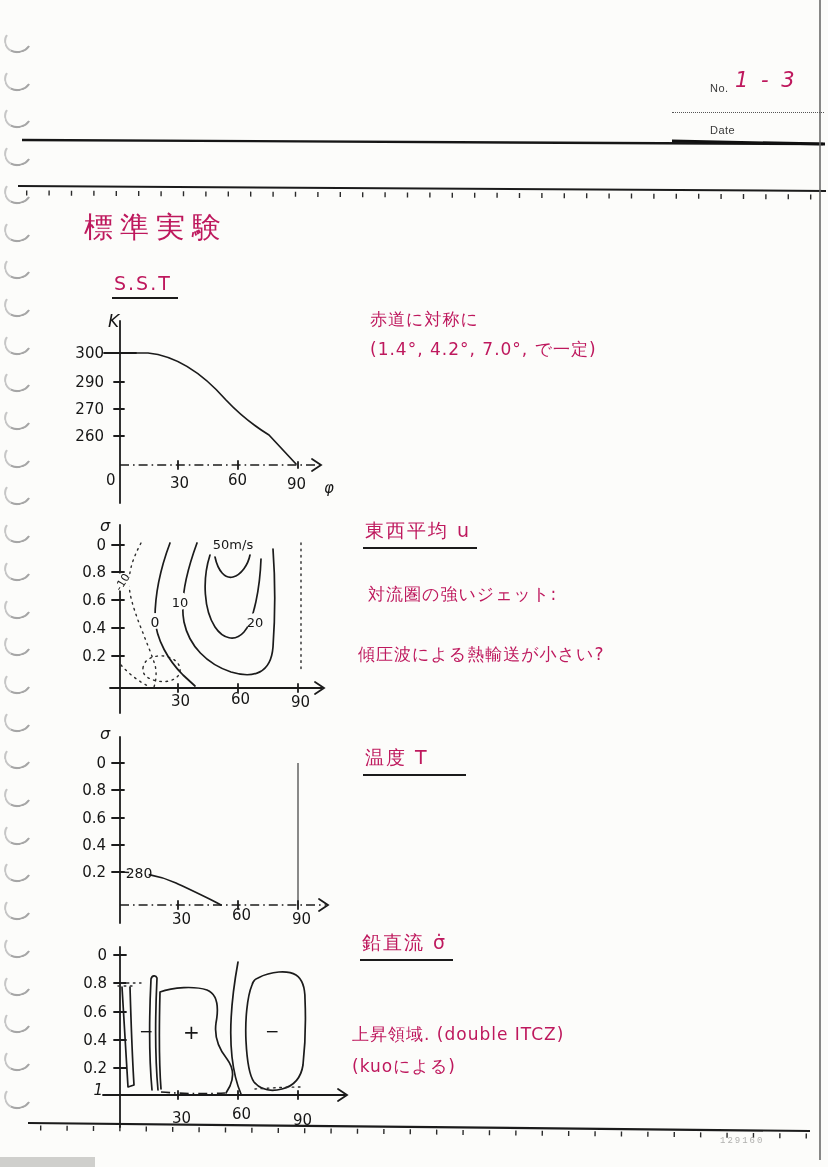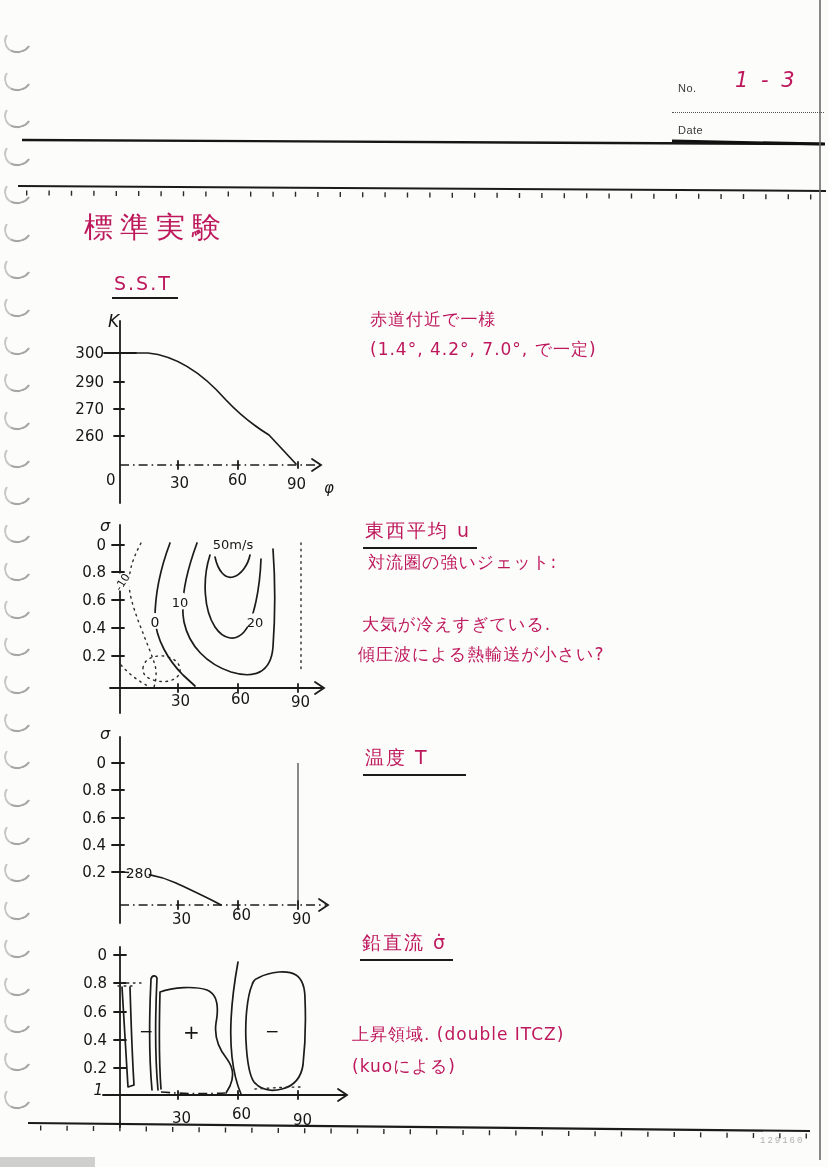--- a/index.html
+++ b/index.html
@@ -9,7 +9,7 @@
     font-family:"DejaVu Sans",sans-serif;color:#1b1b1b;
   }
   .abs{position:absolute;}
-  .print-label{font-family:"Liberation Sans",sans-serif;font-size:11px;color:#3a3a3a;letter-spacing:.5px;}
+  .print-label{font-family:"Liberation Sans",sans-serif;font-size:11px;color:#3a3a3a;letter-spacing:.5px;margin-left:32px;}
   .hand{font-family:"DejaVu Sans",sans-serif;color:#be185d;}
   .hw-num{font-size:21px;font-style:italic;letter-spacing:3px;}
   .page-title{font-size:29px;letter-spacing:7px;font-weight:400;}

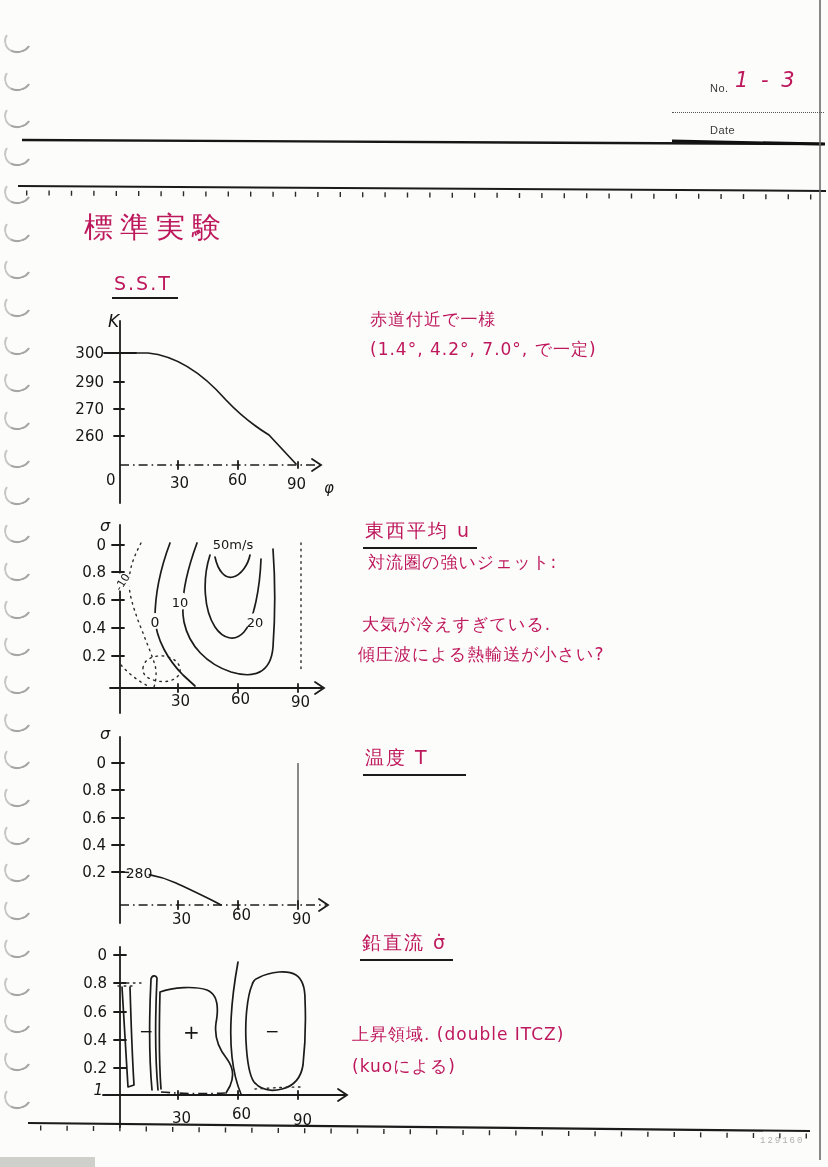--- a/index.html
+++ b/index.html
@@ -107,7 +107,7 @@
     <text x="266" y="188" font-size="15" font-style="italic">φ</text>
   </svg>
 
-  <div class="abs hand note-line" style="left:370px;top:308px">赤道付近で一様</div>
+  <div class="abs hand note-line" style="left:370px;top:308px">赤道に対称に</div>
   <div class="abs hand note-line" style="left:370px;top:338px">(1.4°, 4.2°, 7.0°, で一定)</div>
 
   <span class="abs hand sec-heading" style="left:363px;top:518px">東西平均 u</span>

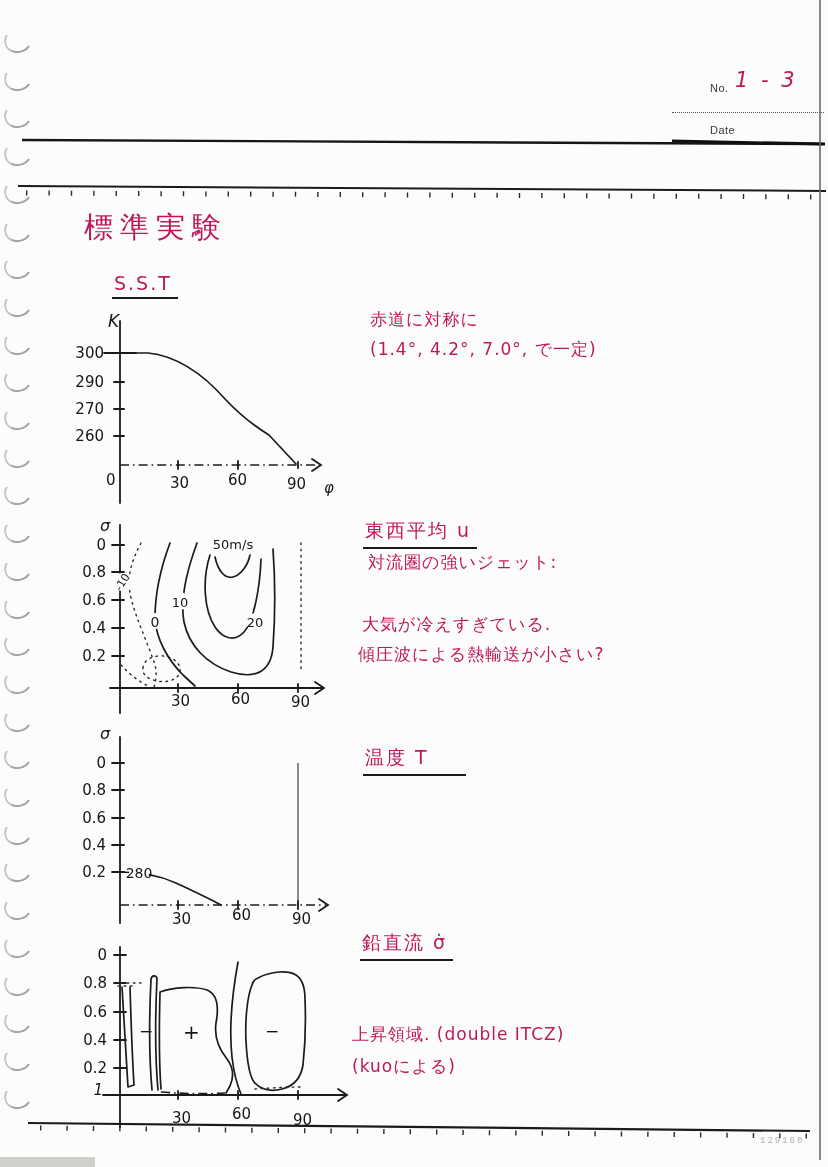--- a/index.html
+++ b/index.html
@@ -146,7 +146,7 @@
     <text x="233" y="192" class="tick-num">90</text>
   </svg>
 
-  <div class="abs hand note-line" style="left:368px;top:551px">対流圏の強いジェット:</div>
+  <div class="abs hand note-line" style="left:368px;top:583px">対流圏の強いジェット:</div>
   <div class="abs hand note-line" style="left:362px;top:613px">大気が冷えすぎている.</div>
   <div class="abs hand note-line" style="left:358px;top:643px">傾圧波による熱輸送が小さい?</div>
 

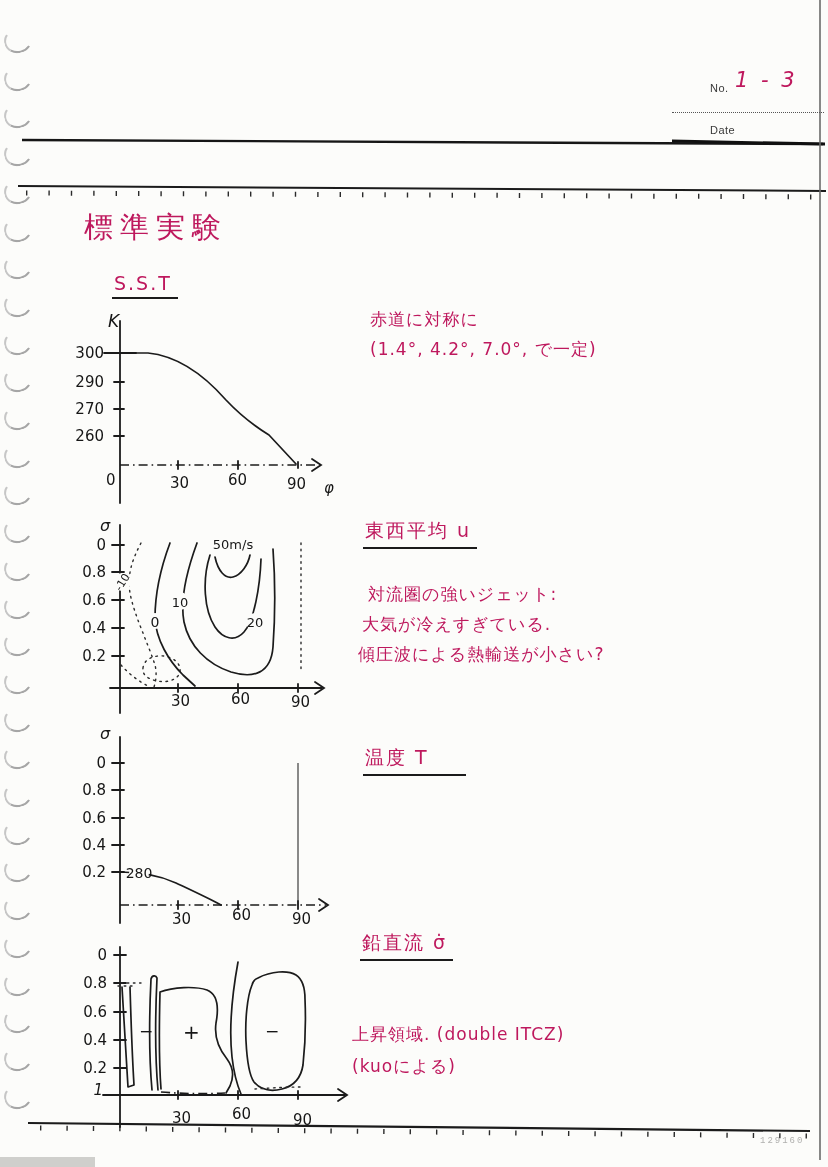--- a/index.html
+++ b/index.html
@@ -147,7 +147,6 @@
   </svg>
 
   <div class="abs hand note-line" style="left:368px;top:583px">対流圏の強いジェット:</div>
-  <div class="abs hand note-line" style="left:362px;top:613px">大気が冷えすぎている.</div>
   <div class="abs hand note-line" style="left:358px;top:643px">傾圧波による熱輸送が小さい?</div>
 
   <span class="abs hand sec-heading" style="left:363px;top:745px;min-width:95px">温度 T</span>

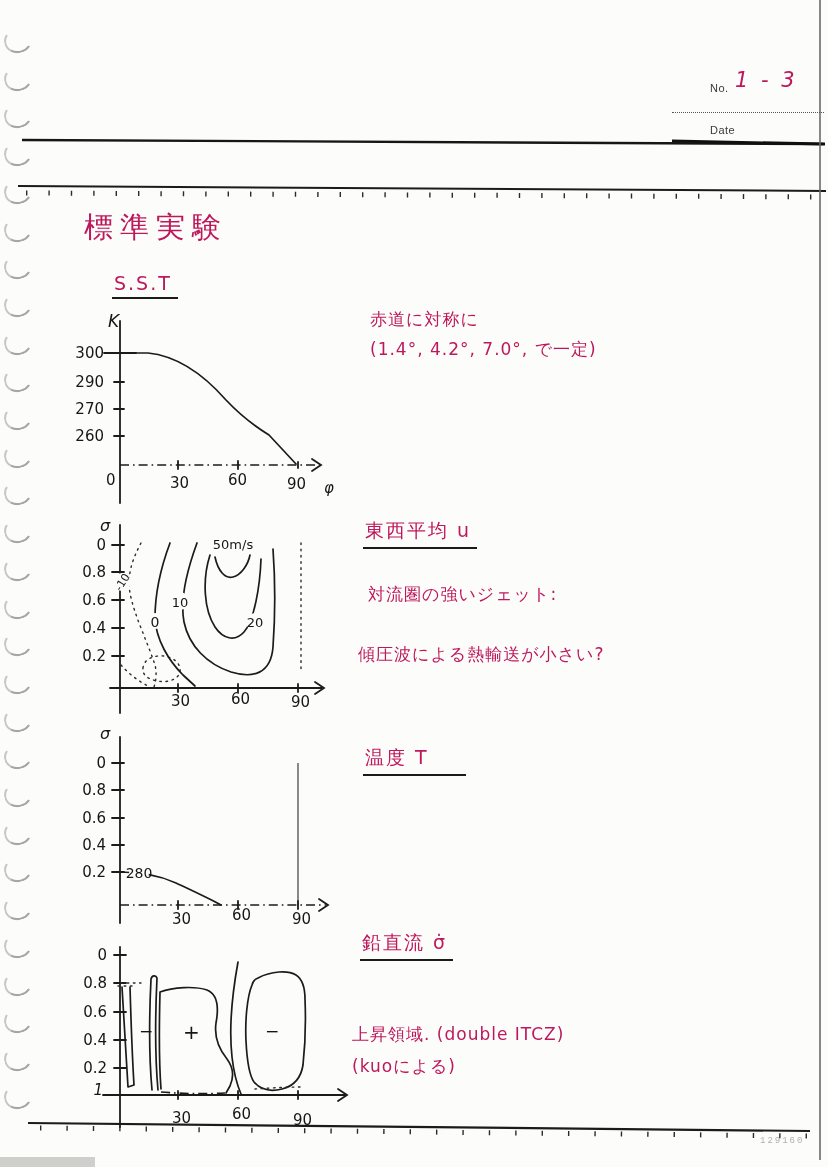--- a/index.html
+++ b/index.html
@@ -206,7 +206,7 @@
   <div class="abs hand note-line" style="left:352px;top:1023px">上昇領域. (double ITCZ)</div>
   <div class="abs hand note-line" style="left:352px;top:1055px">(kuoによる)</div>
 
-  <span class="abs footer-code" style="left:760px;top:1136px">129160</span>
+  <span class="abs footer-code" style="left:720px;top:1136px">129160</span>
 
 </div>
 

